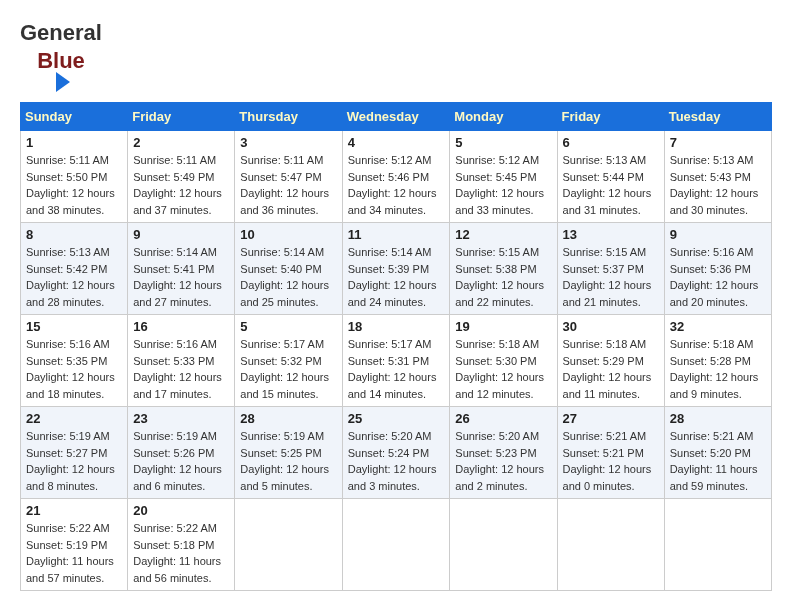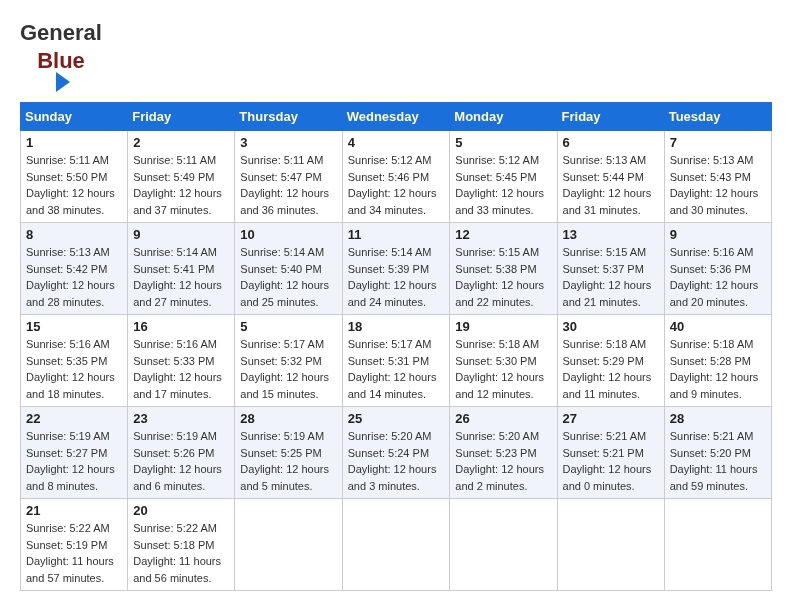--- a/index.html
+++ b/index.html
@@ -206,7 +206,7 @@
           <div class="day-info">Sunrise: 5:18 AM<br>Sunset: 5:29 PM<br>Daylight: 12 hours<br>and 11 minutes.</div>
         </td>
         <td>
-          <span class="day-num">40</span>
+          <span class="day-num">32</span>
           <div class="day-info">Sunrise: 5:18 AM<br>Sunset: 5:28 PM<br>Daylight: 12 hours<br>and 9 minutes.</div>
         </td>
       </tr>

